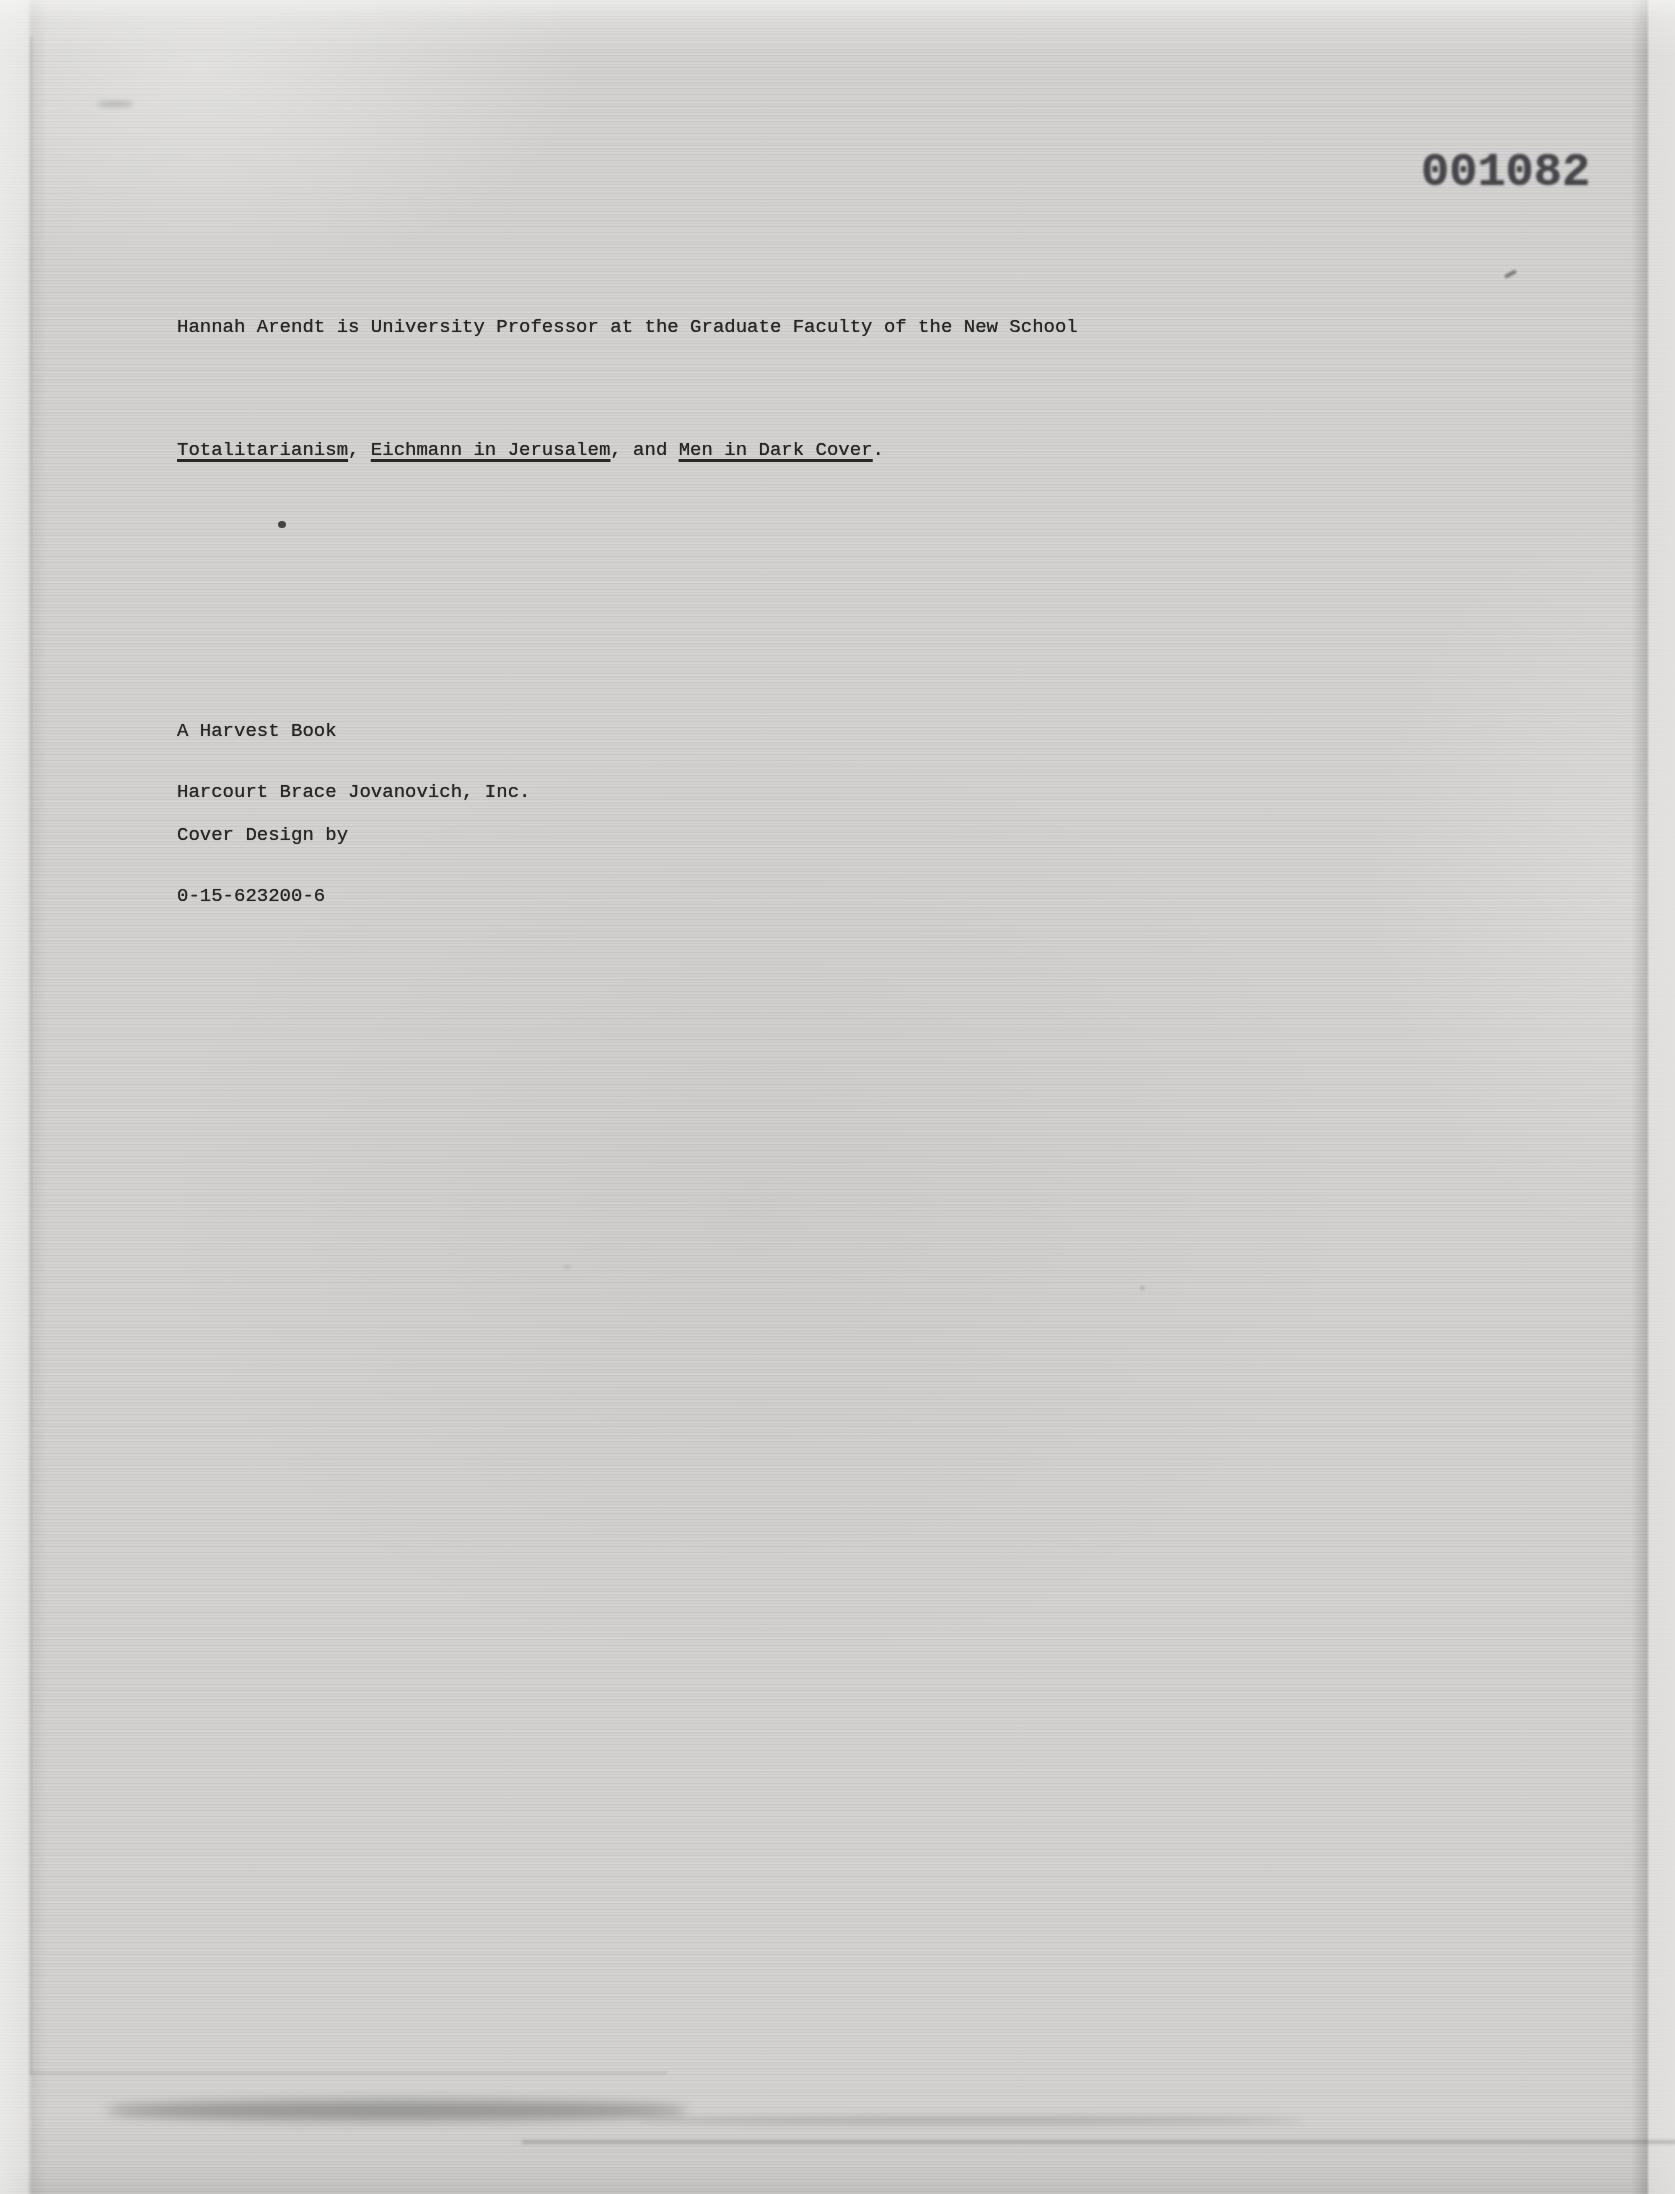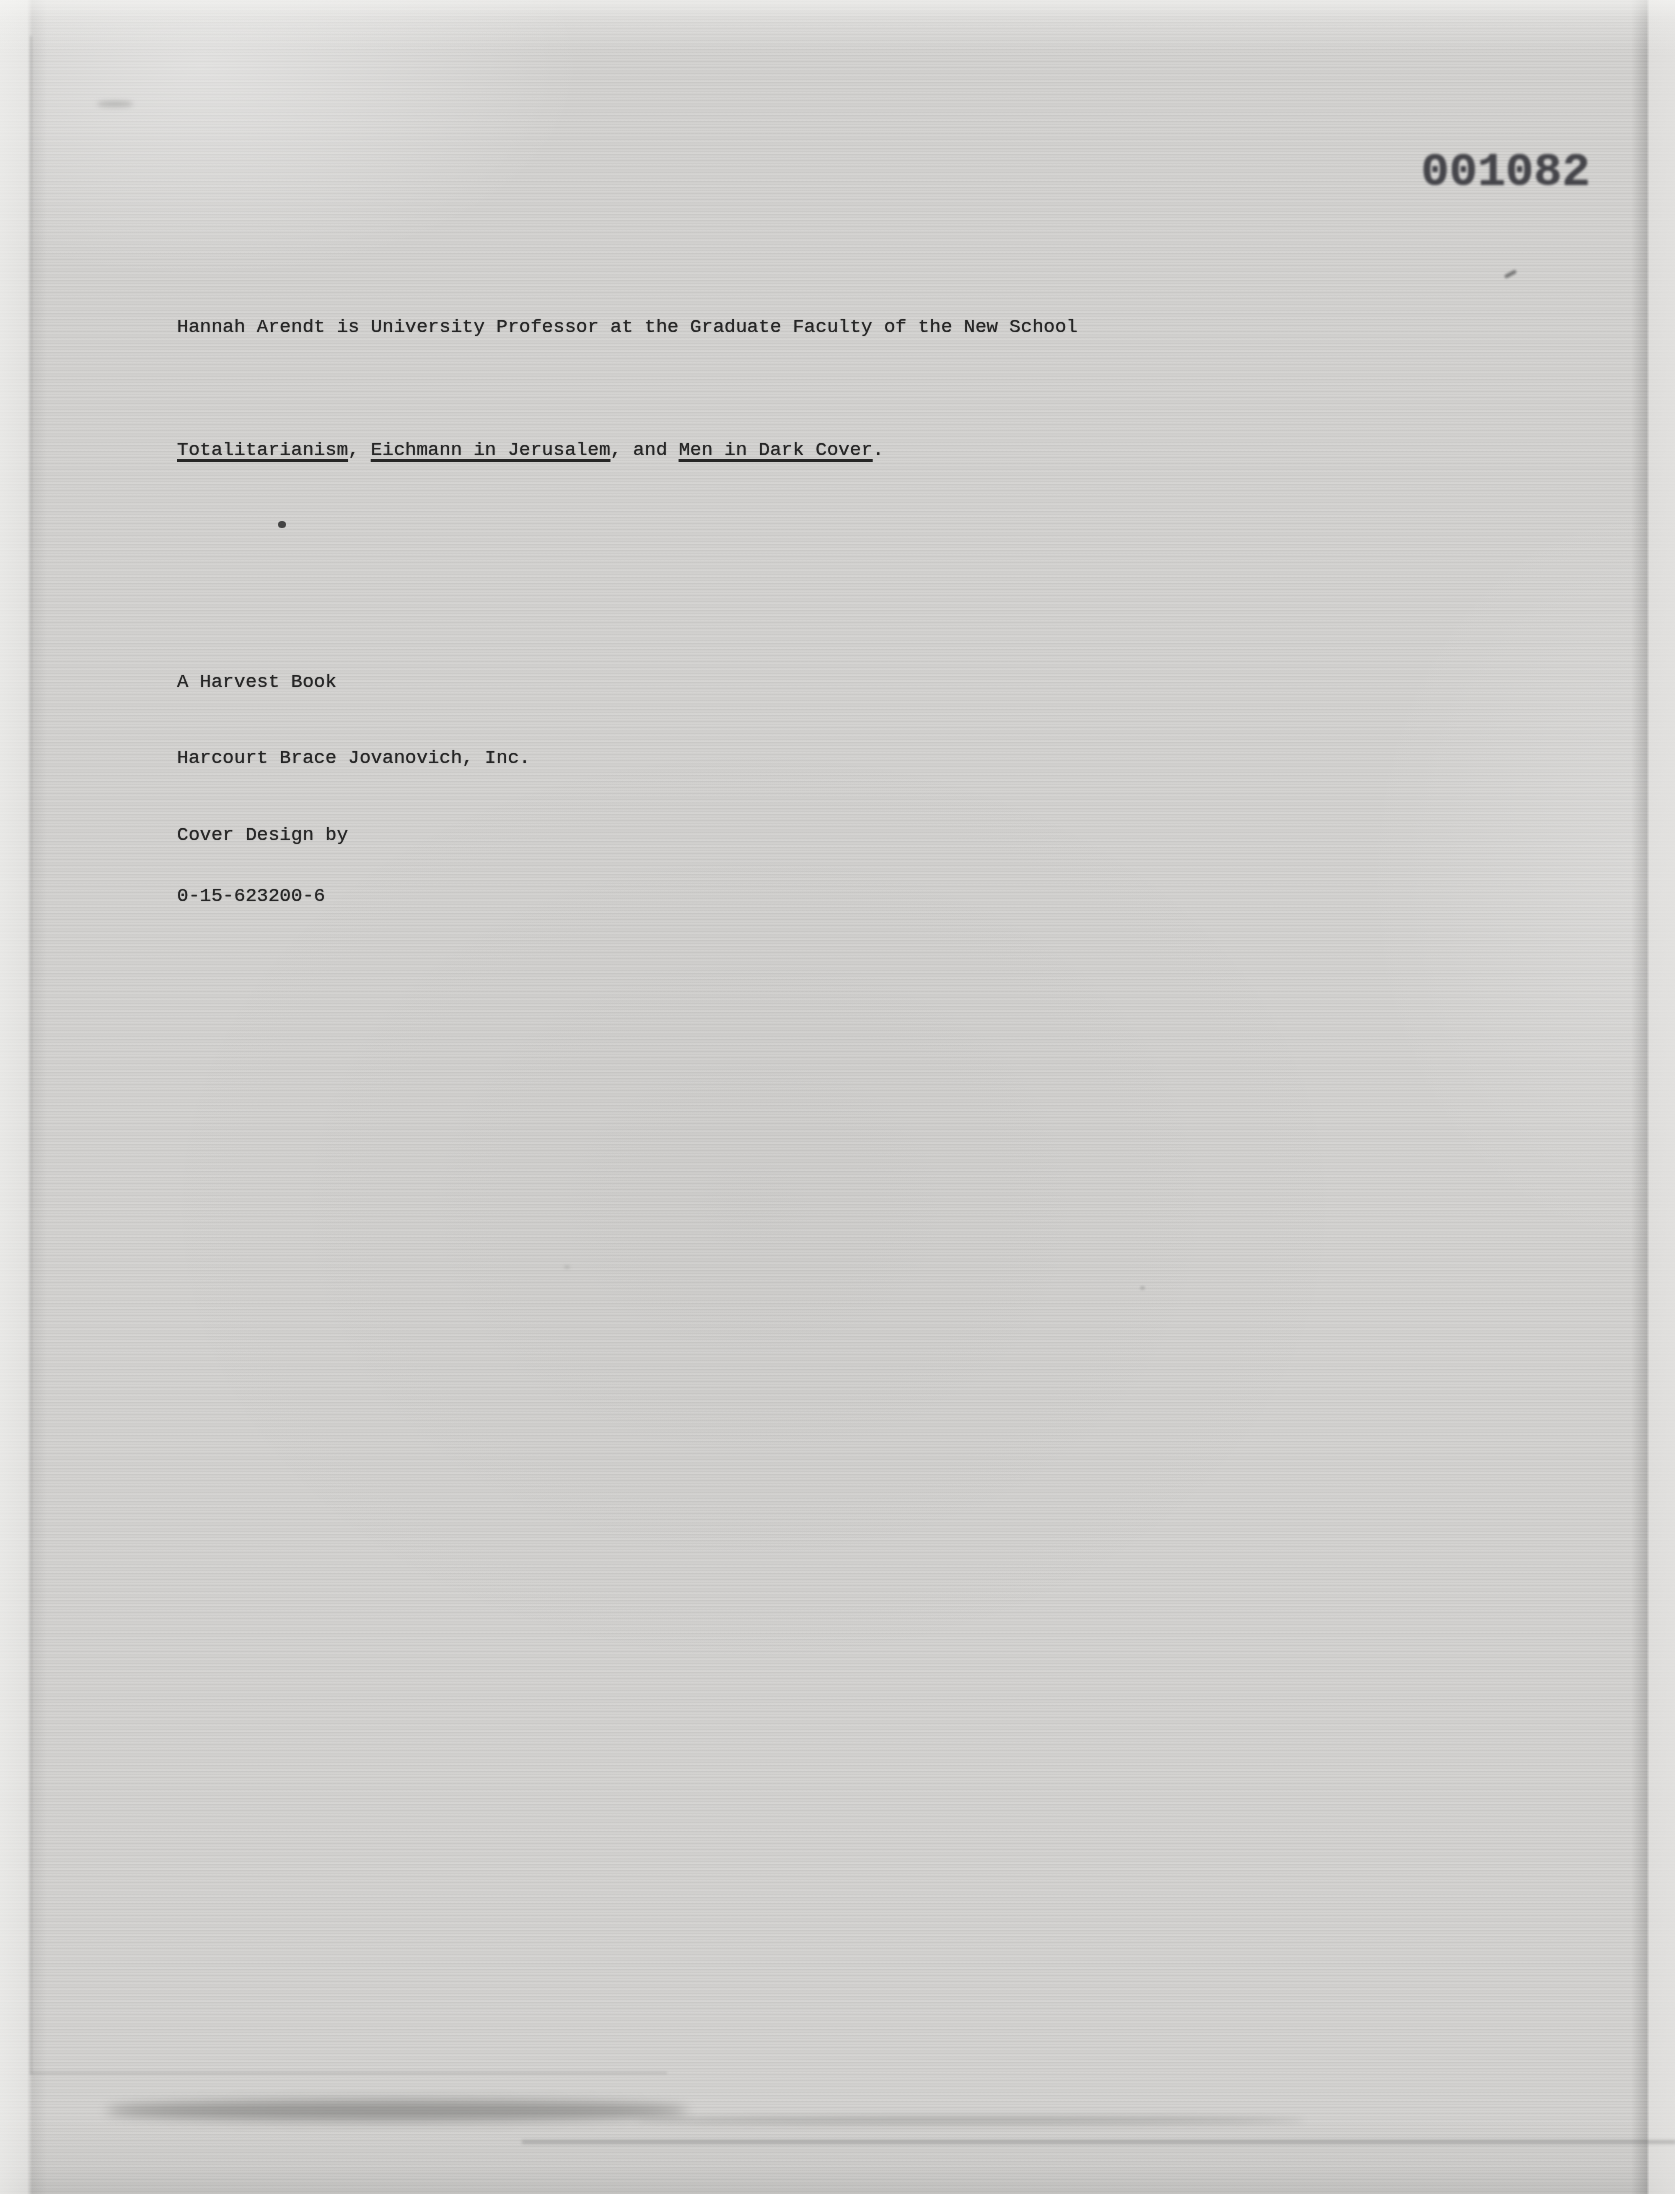--- a/index.html
+++ b/index.html
@@ -78,7 +78,7 @@
   .pl3 { left: 177px; top: 440px; }
 
   
-  .pub1 { left: 177px; top: 672px; }
+  .pub1 { left: 177px; top: 721px; }
   .pub2 { left: 177px; top: 748px; text-align: right; }
   .pub3 { left: 177px; top: 825px; }
   .pub4 { left: 177px; top: 886px; }

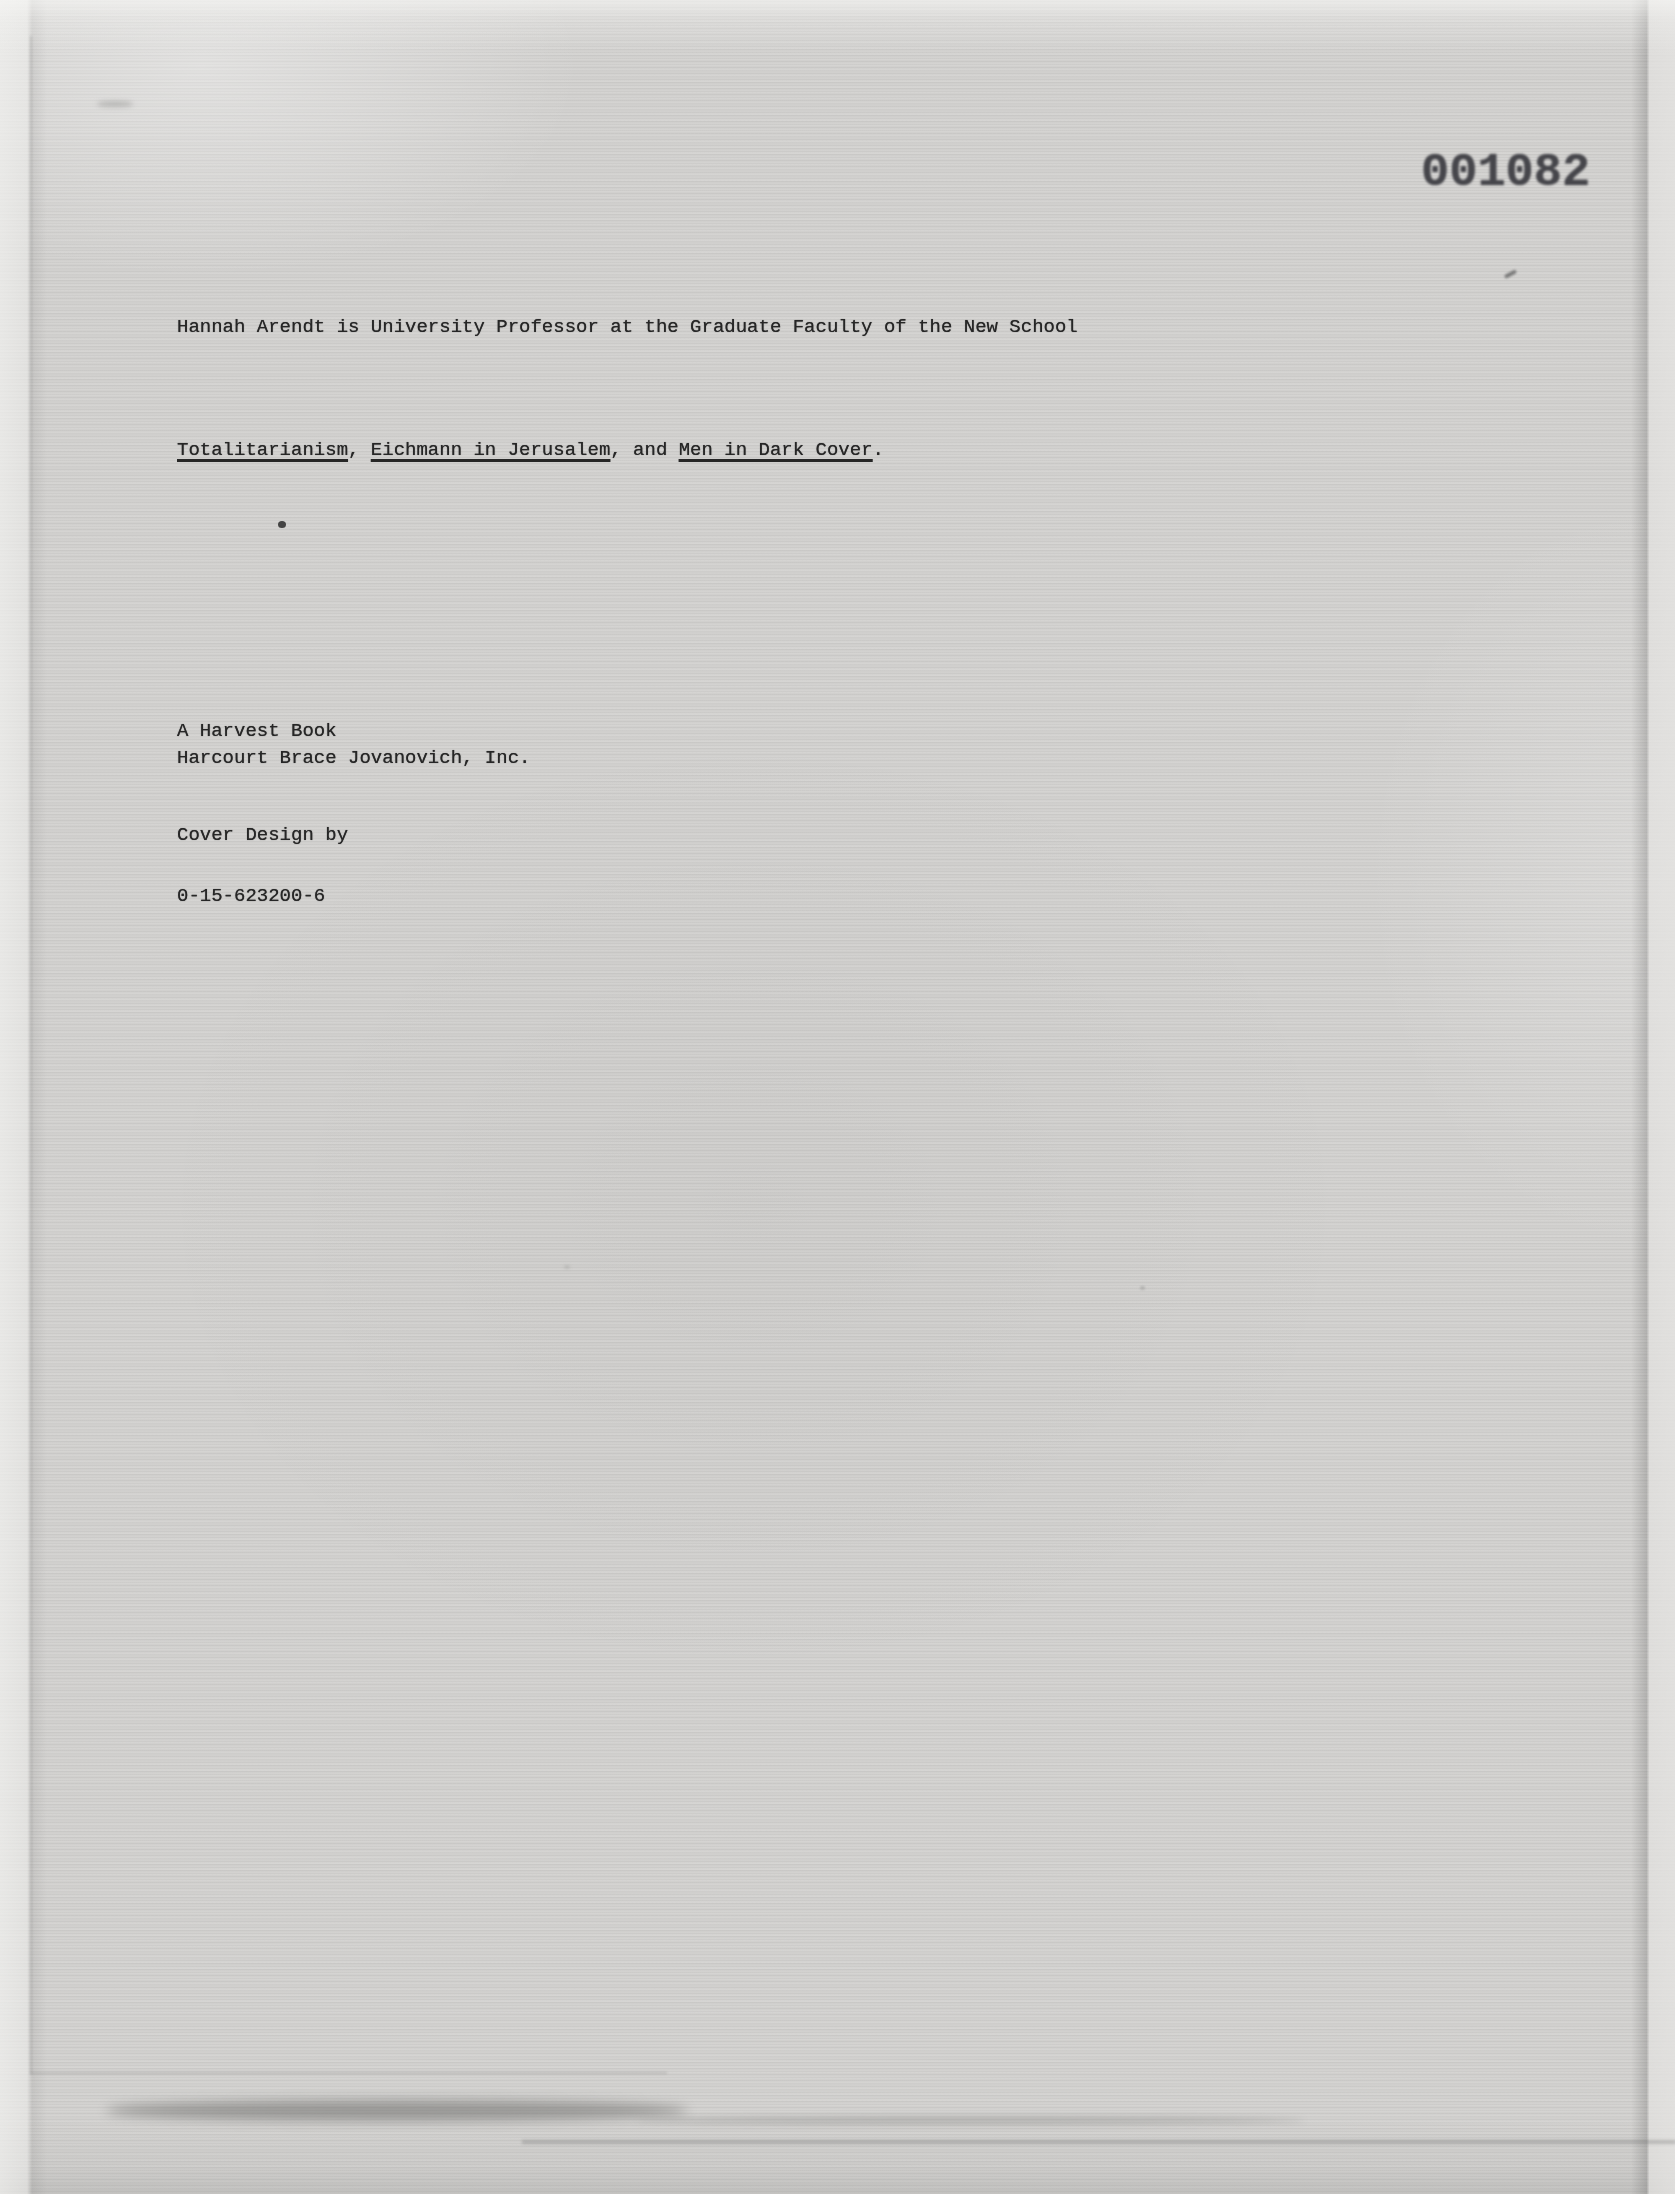--- a/index.html
+++ b/index.html
@@ -79,7 +79,7 @@
 
   
   .pub1 { left: 177px; top: 721px; }
-  .pub2 { left: 177px; top: 748px; text-align: right; }
+  .pub2 { left: 177px; top: 782px; text-align: right; }
   .pub3 { left: 177px; top: 825px; }
   .pub4 { left: 177px; top: 886px; }
 

